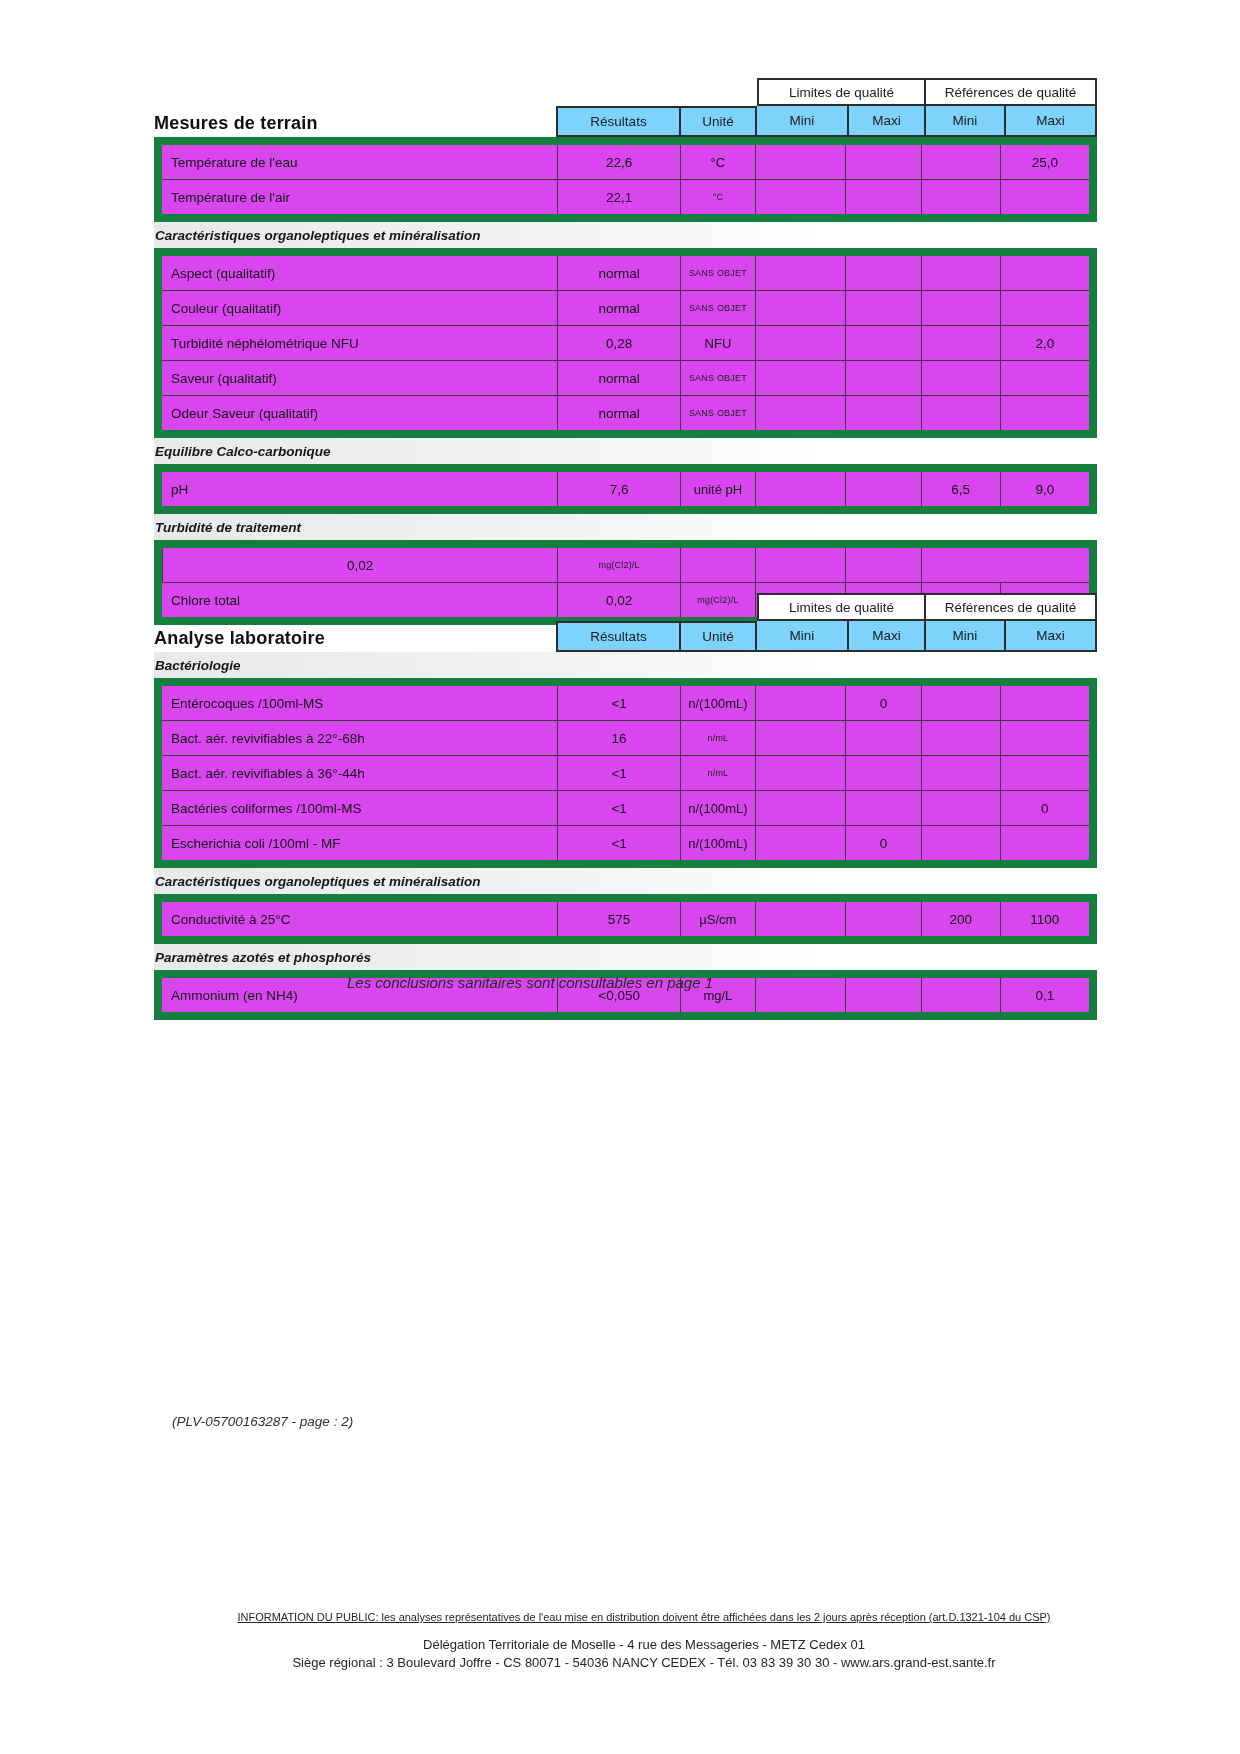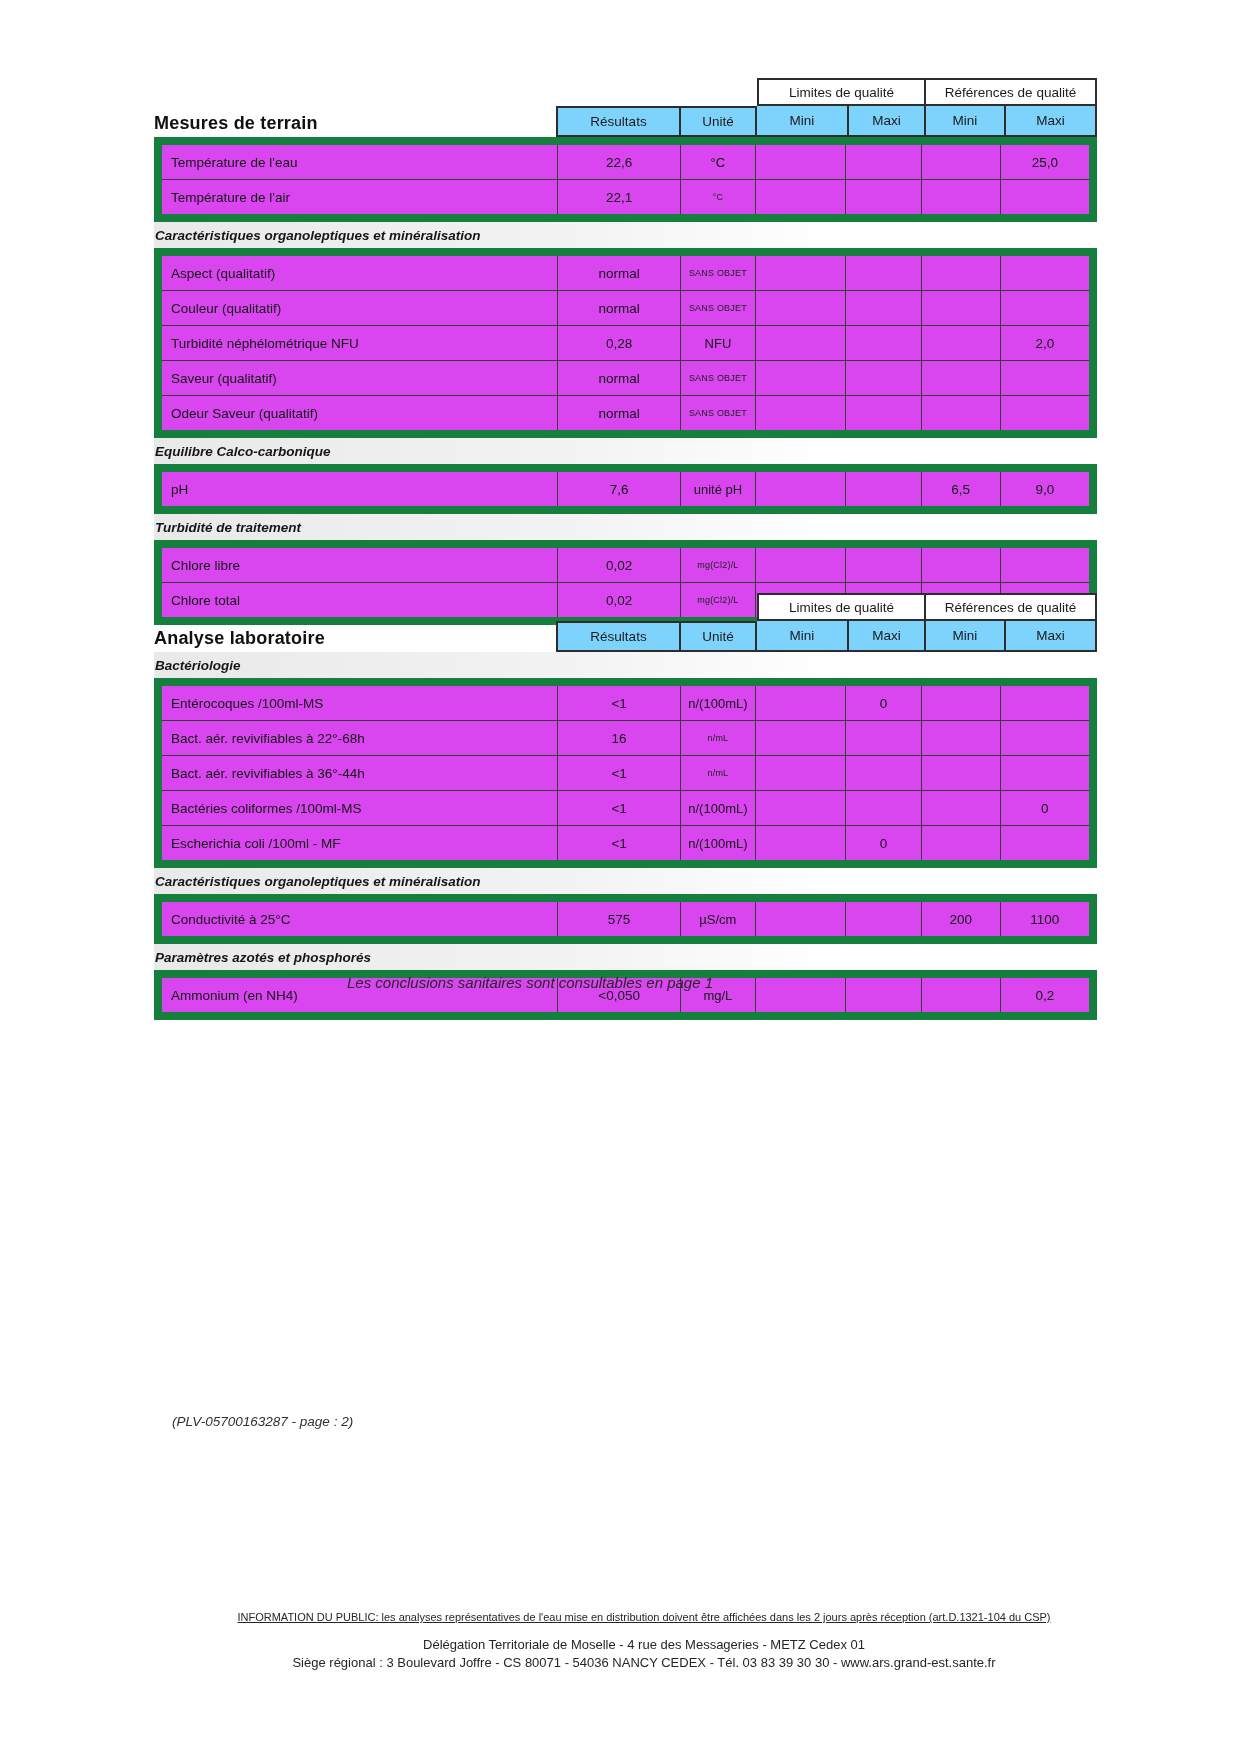--- a/index.html
+++ b/index.html
@@ -153,7 +153,6 @@
       </div>
       <div class="sec-body">
         <div class="row">
-          <div class="c label">Chlore libre</div>
           <div class="c result">0,02</div>
           <div class="c unit small">mg(Cl2)/L</div>
           <div class="c"></div>

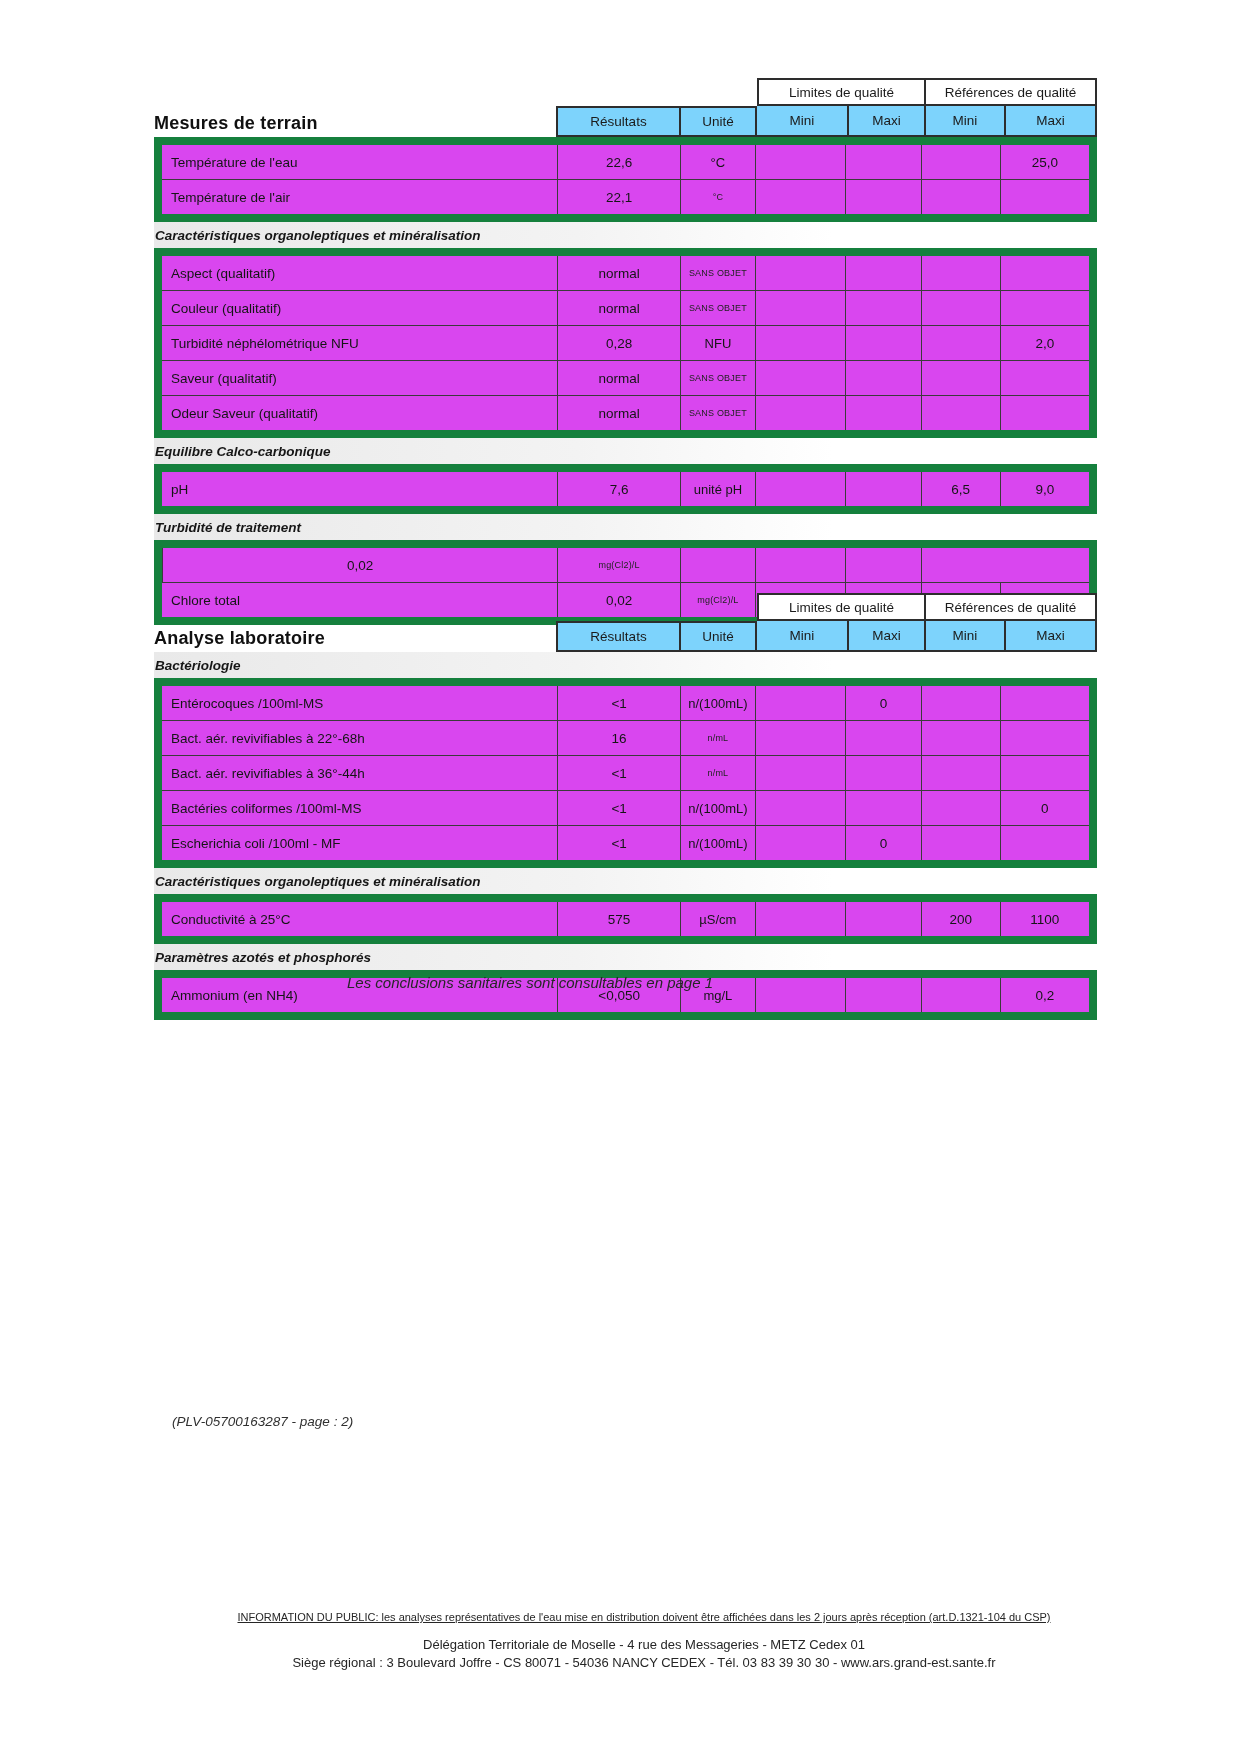--- a/index.html
+++ b/index.html
@@ -259,7 +259,7 @@
           <div class="c"></div>
           <div class="c"></div>
           <div class="c"></div>
-          <div class="c">0,2</div>
+          <div class="c">0,1</div>
         </div>
       </div>
     </div>

